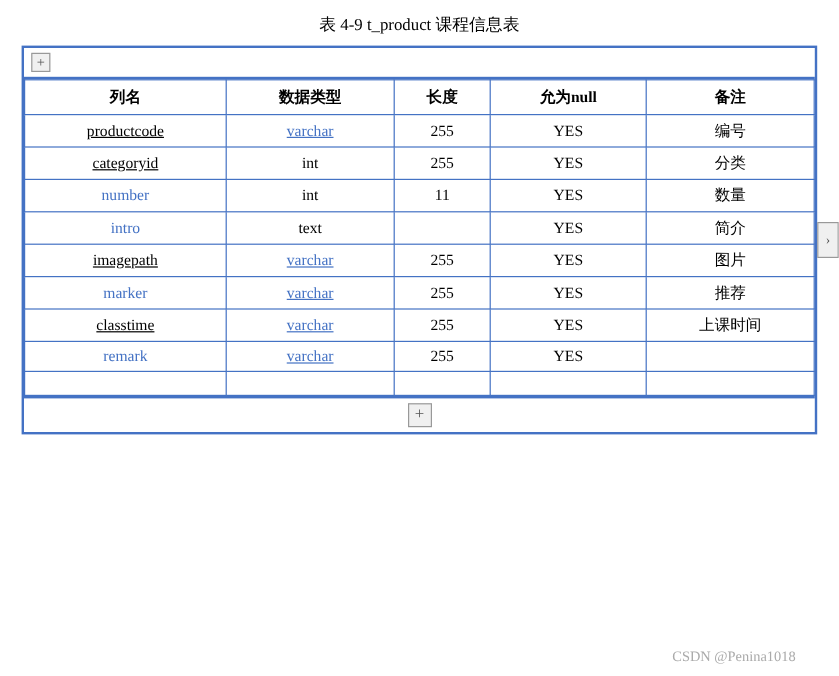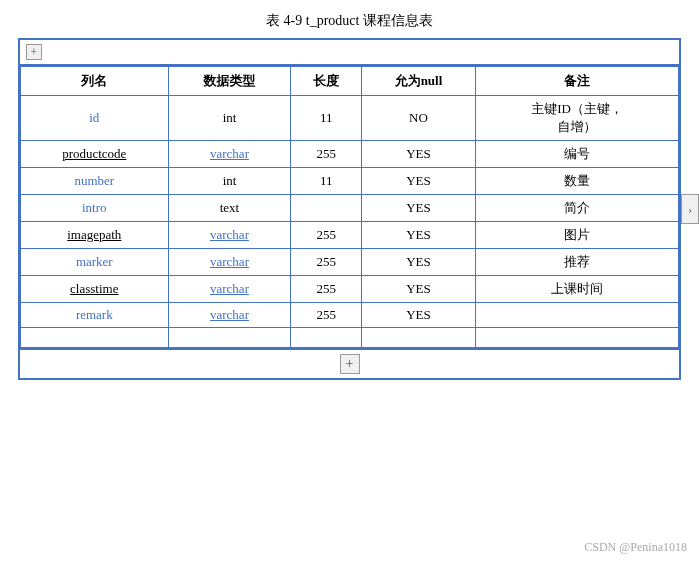--- a/index.html
+++ b/index.html
@@ -148,13 +148,6 @@
       </tr>
     </thead>
     <tbody id="table-body">
-    <tr>
-          <td class="col-name">id</td>
-          <td class="col-type-plain">int</td>
-          <td>11</td>
-          <td>NO</td>
-          <td class="col-remark">主键ID（主键，<br>自增）</td>
-        </tr>
         <tr>
           <td class="linked">productcode</td>
           <td class="col-type">varchar</td>

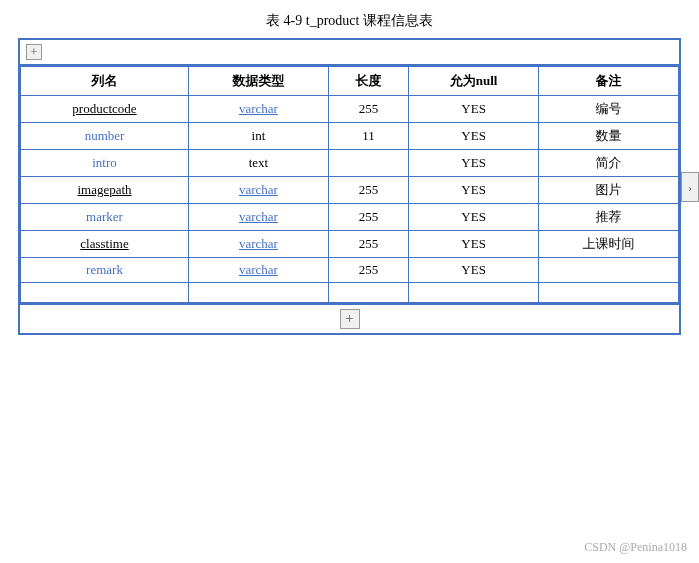--- a/index.html
+++ b/index.html
@@ -156,6 +156,13 @@
           <td class="col-remark">编号</td>
         </tr>
         <tr>
+          <td class="linked">categoryid</td>
+          <td class="col-type-plain">int</td>
+          <td>255</td>
+          <td>YES</td>
+          <td class="col-remark">分类</td>
+        </tr>
+        <tr>
           <td class="col-name">number</td>
           <td class="col-type-plain">int</td>
           <td>11</td>

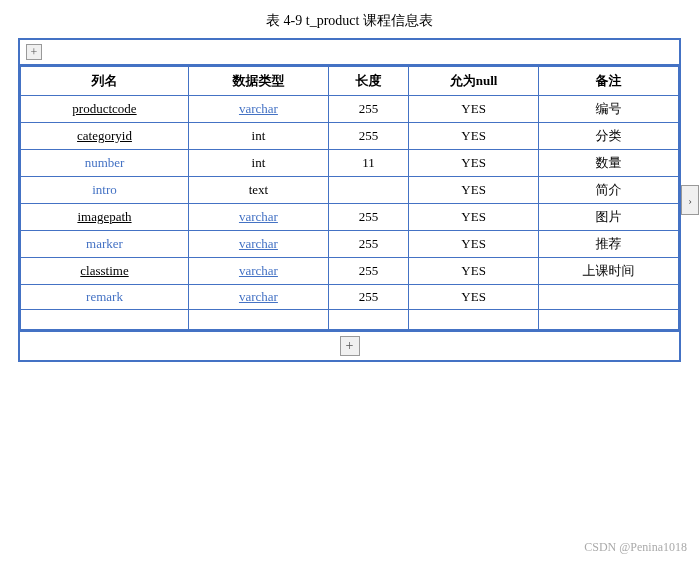--- a/index.html
+++ b/index.html
@@ -119,7 +119,7 @@
     .footer-text {
       position: absolute;
       bottom: 8px;
-      right: 12px;
+      right: 36px;
       font-size: 12px;
       color: #aaa;
     }

